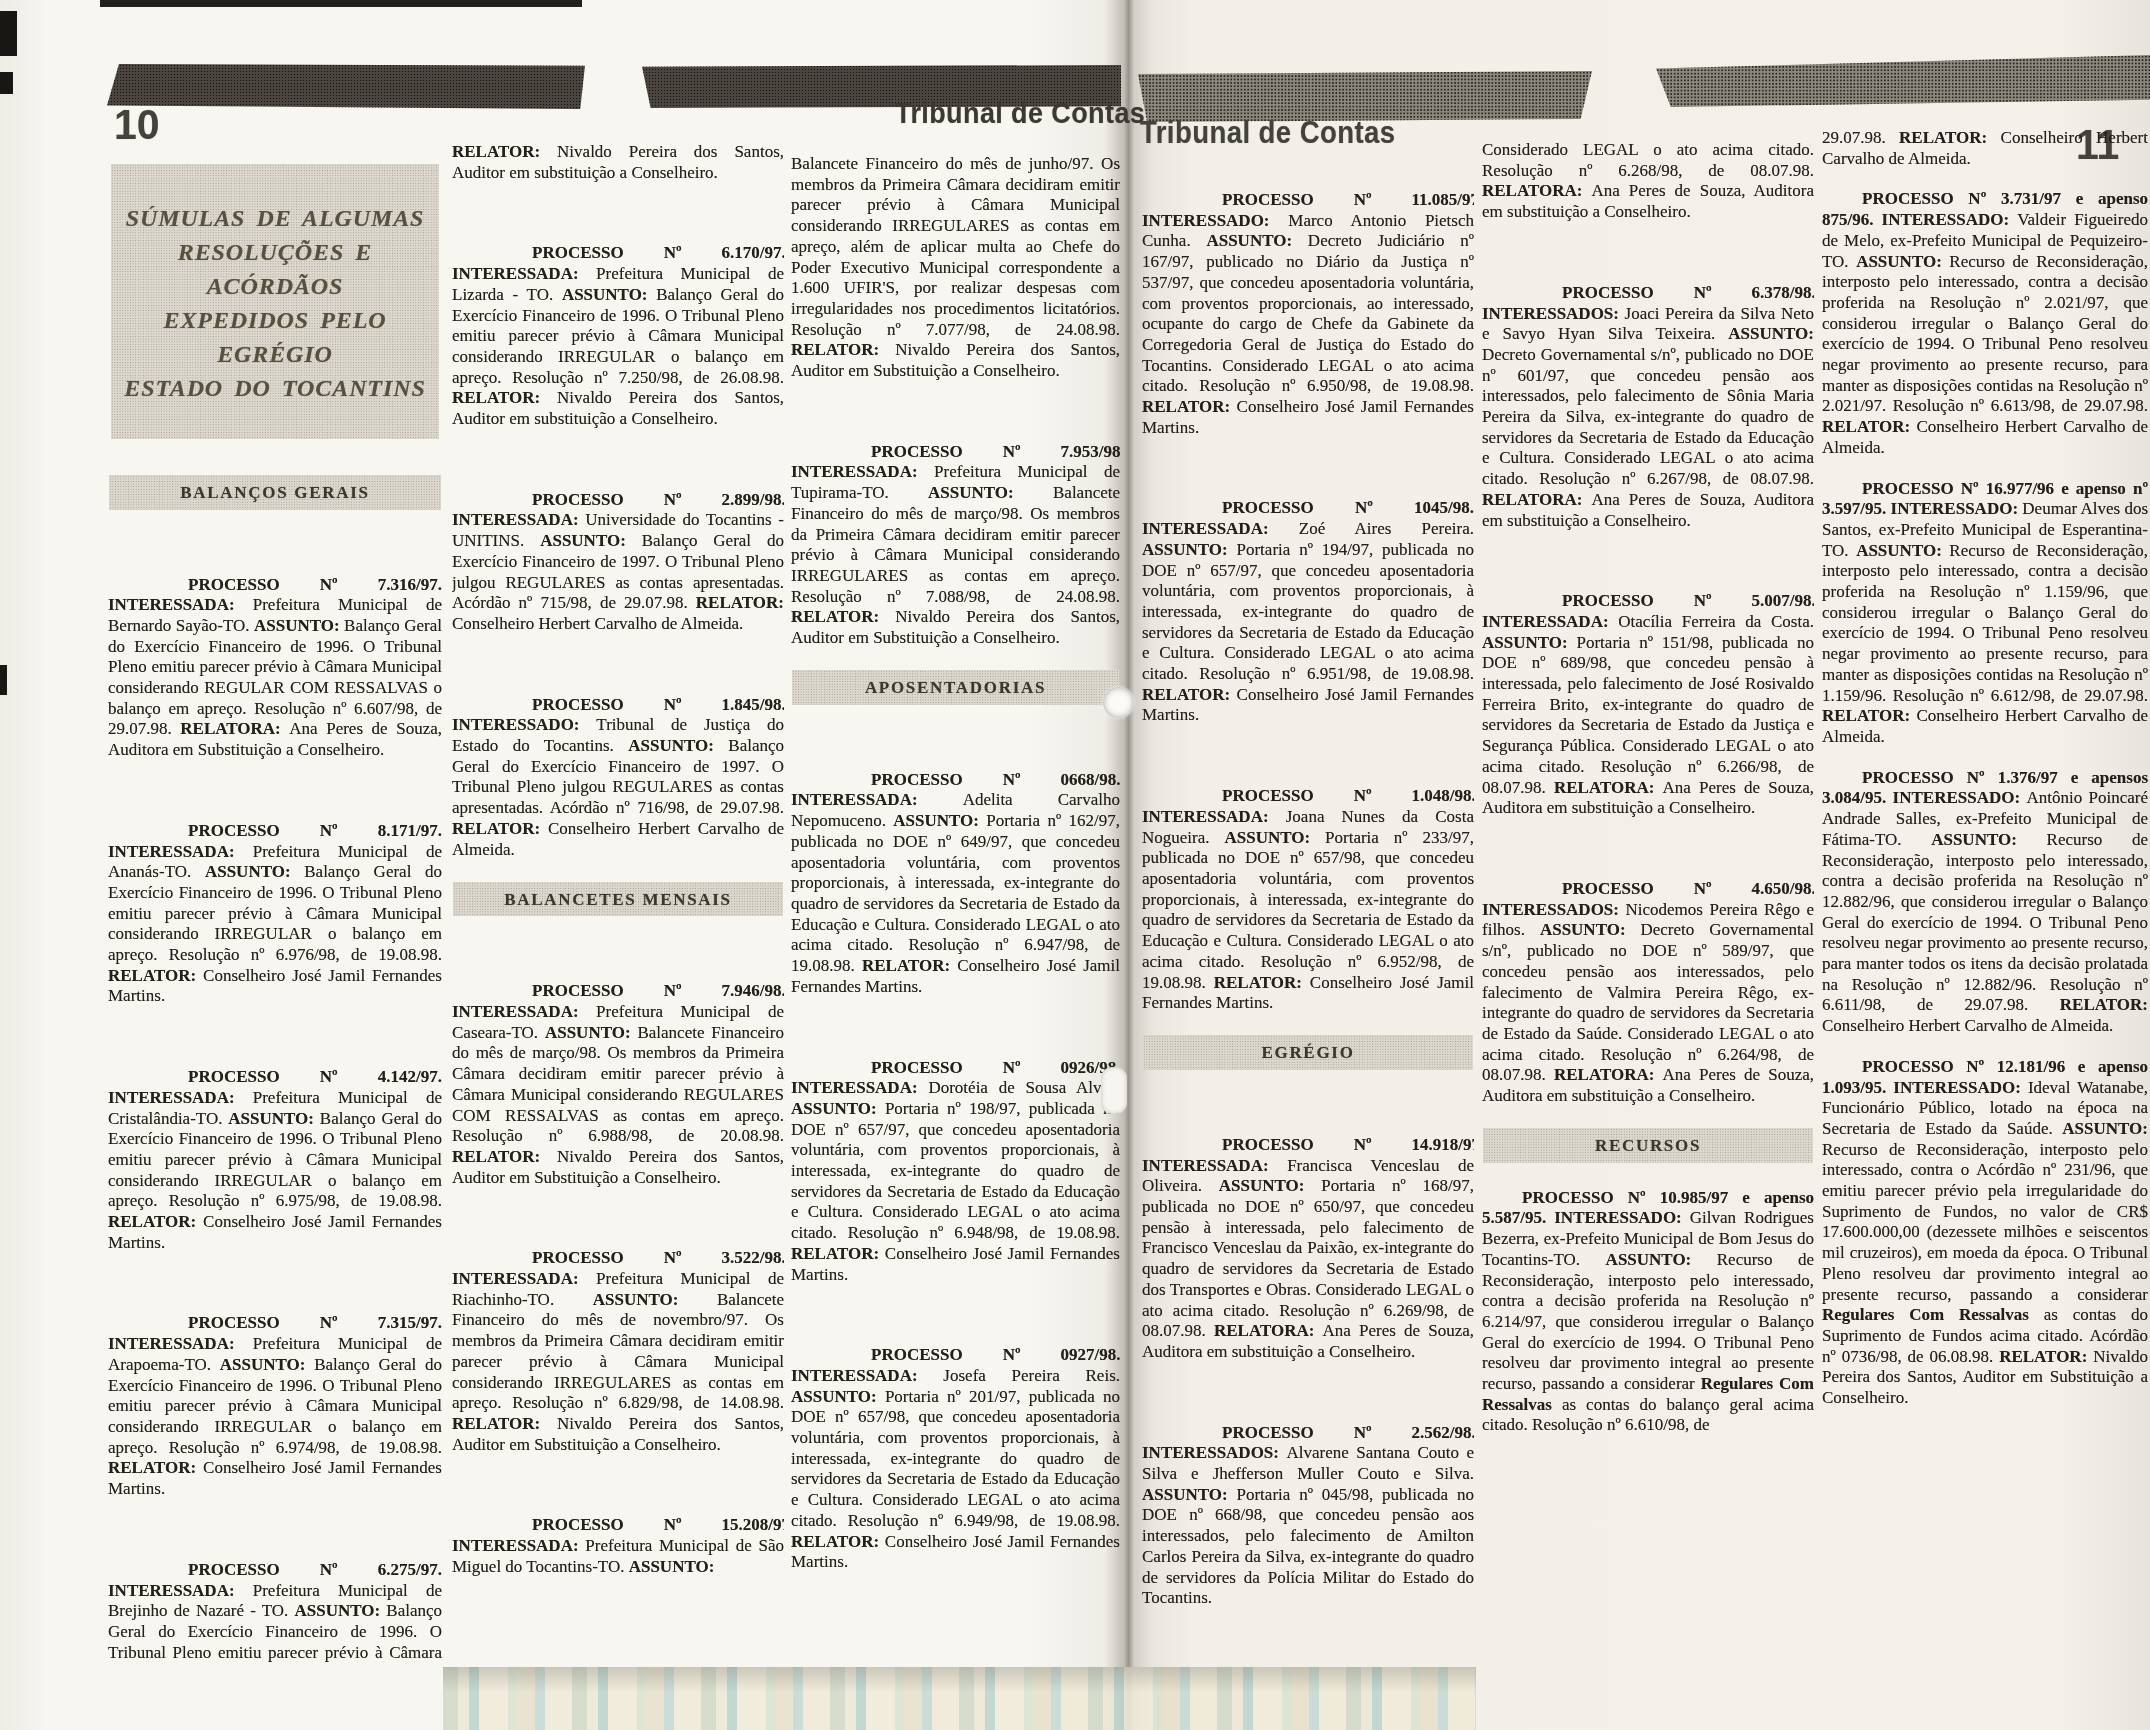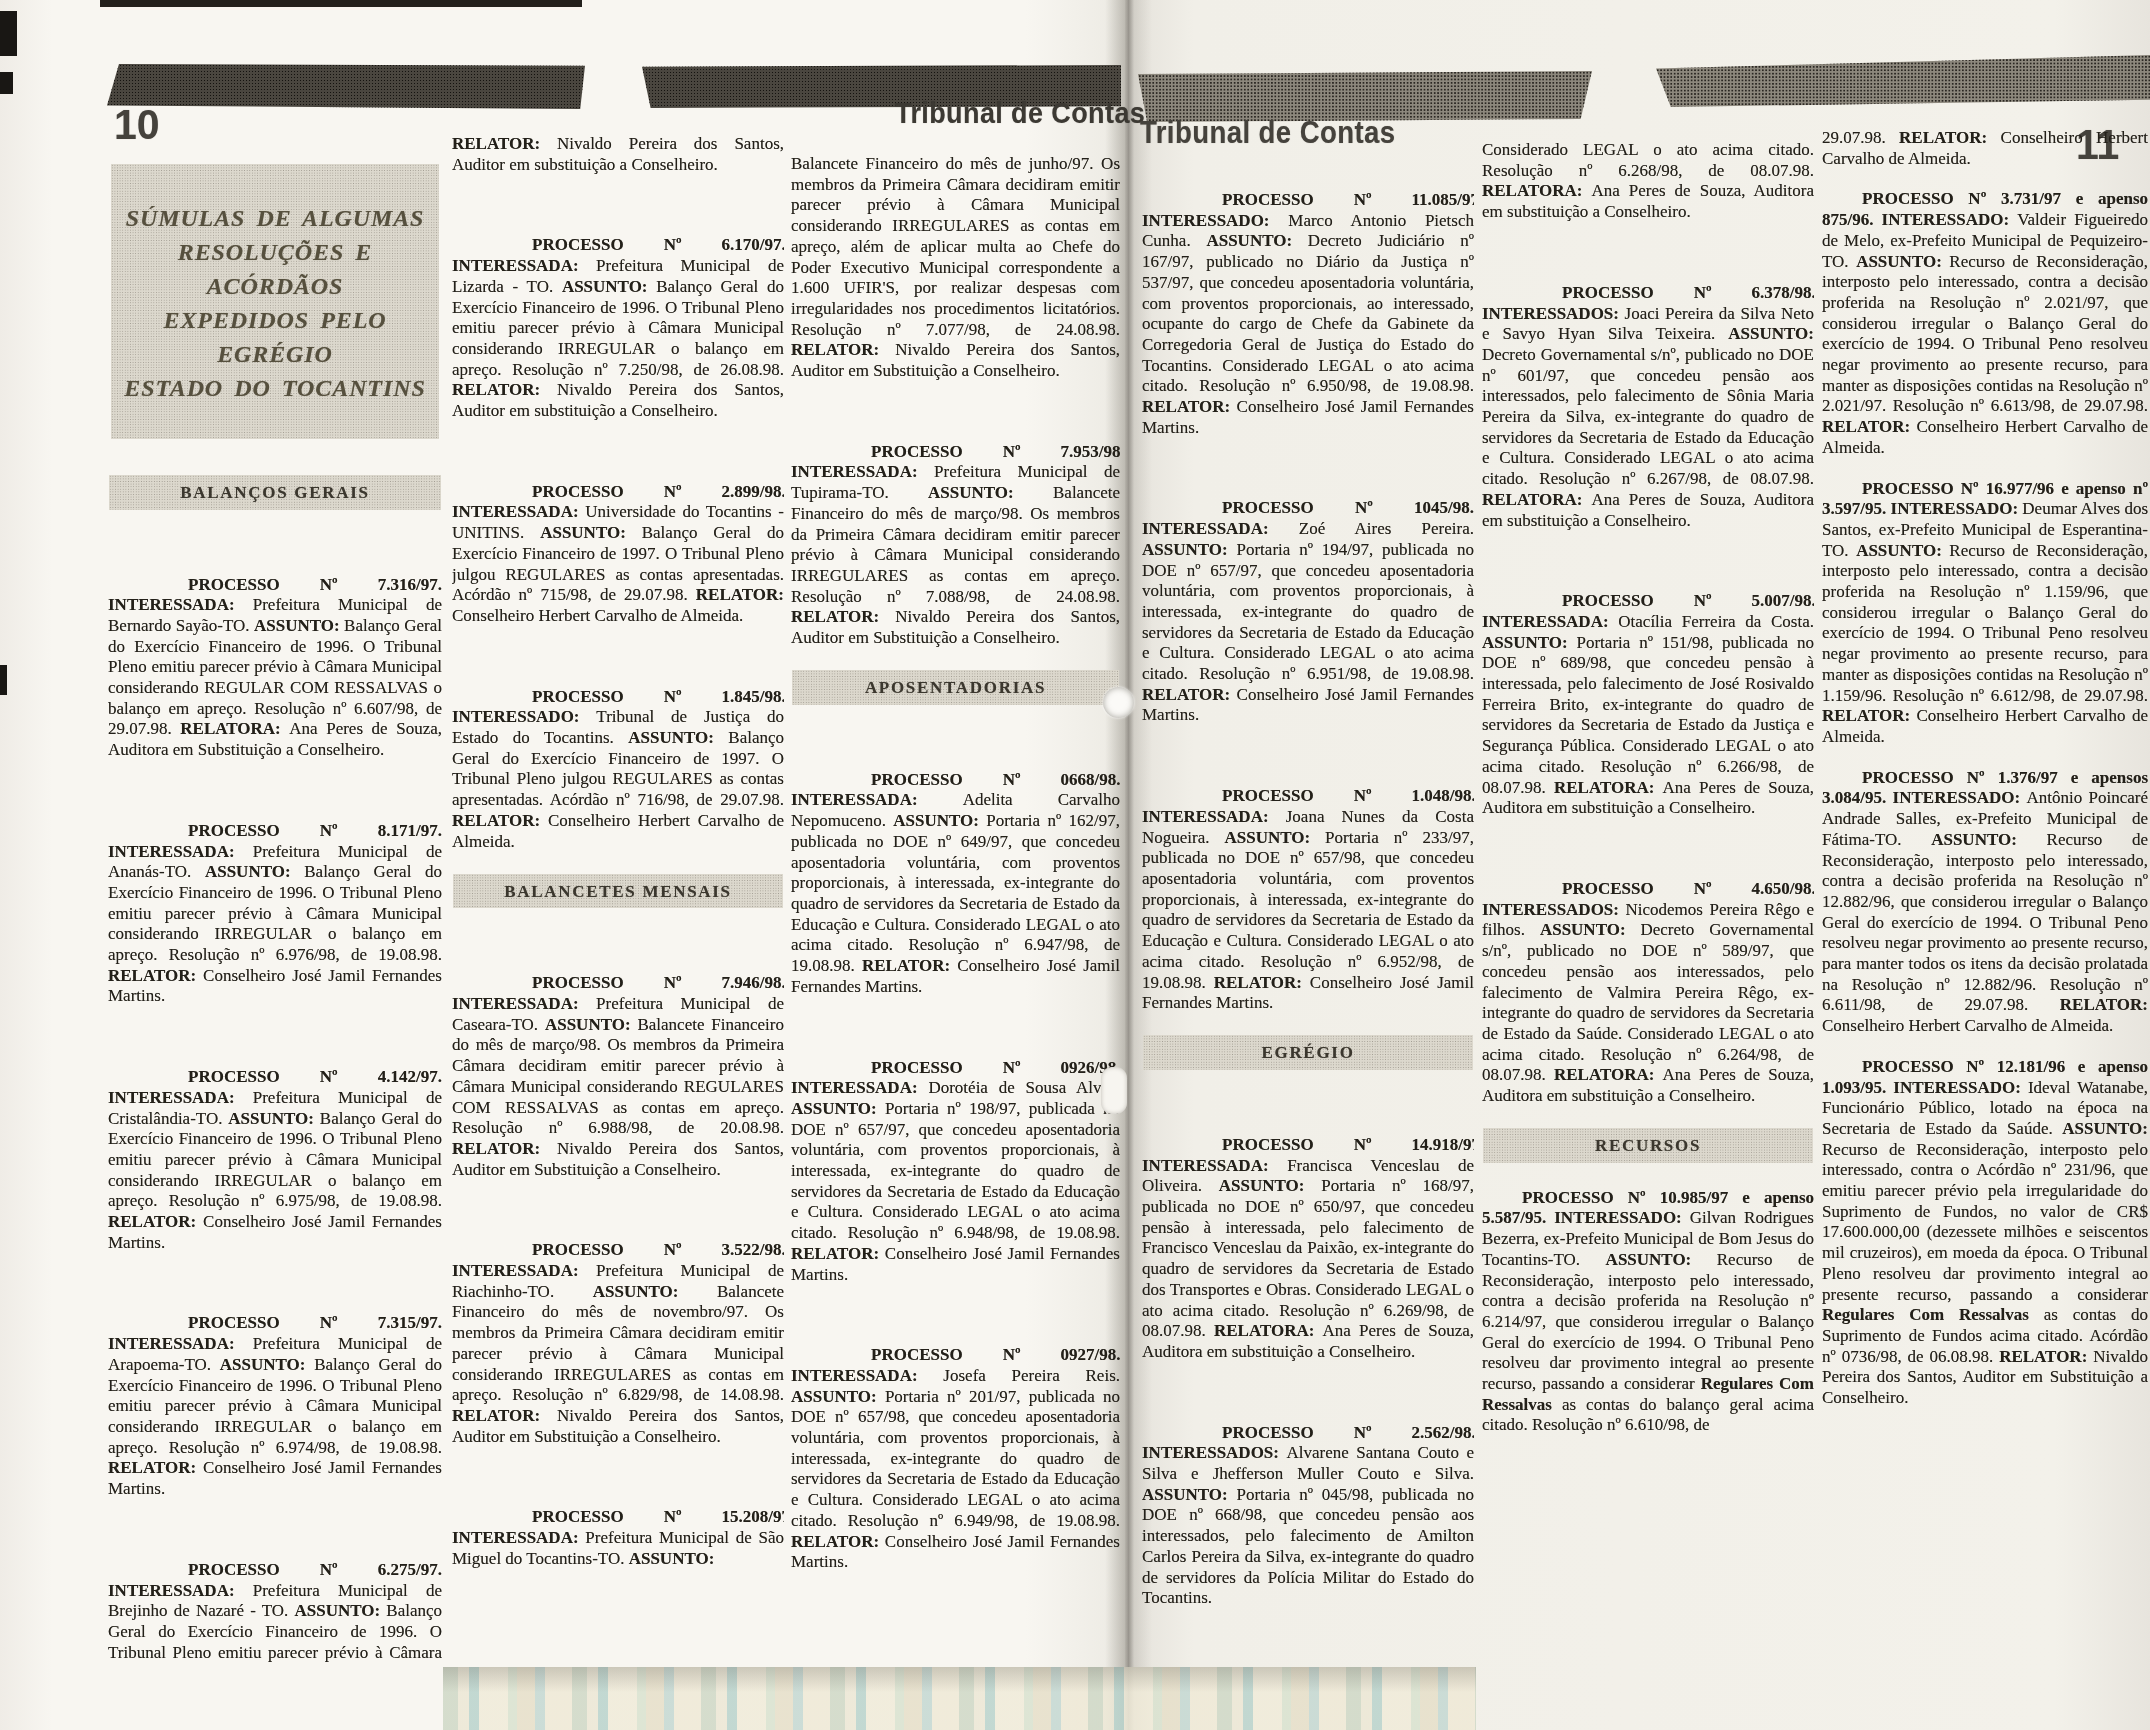--- a/index.html
+++ b/index.html
@@ -56,7 +56,7 @@
     overflow:hidden;
   }
   #col-0{left:108px;top:158px;width:334px;height:1507px;}
-  #col-1{left:452px;top:134px;width:332px;height:1533px;}
+  #col-1{left:452px;top:142px;width:332px;height:1533px;}
   #col-2{left:791px;top:154px;width:329px;height:1524px;}
   #col-3{left:1142px;top:150px;width:332px;height:1533px;}
   #col-4{left:1482px;top:140px;width:332px;height:1541px;}

